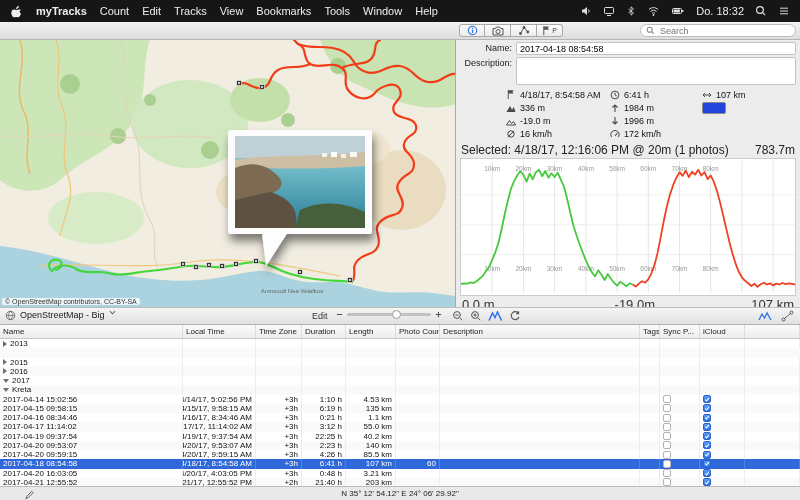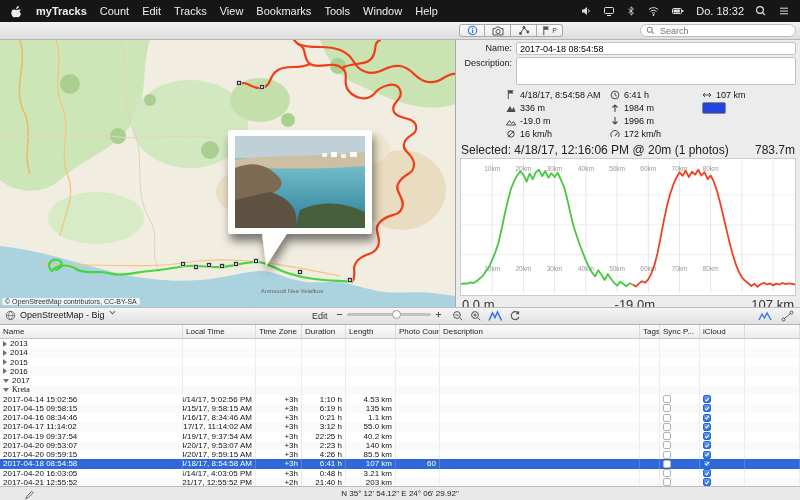--- a/index.html
+++ b/index.html
@@ -548,10 +548,6 @@
           <div class="cell"></div>
         </div>
         <div class="trow">
-          <div class="cell namecell ind-0">
-            <span class="tri-right"></span>
-            <span>2014</span>
-          </div>
           <div class="cell num"></div>
           <div class="cell num"></div>
           <div class="cell num"></div>

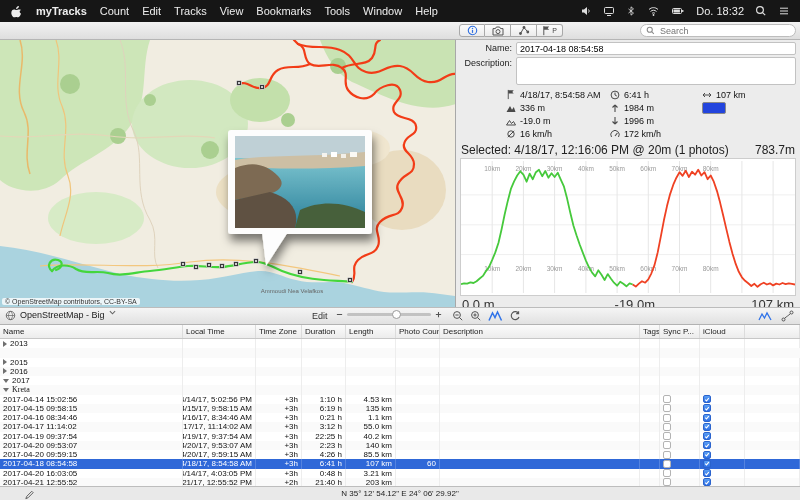--- a/index.html
+++ b/index.html
@@ -88,7 +88,7 @@
   .trow.selected .cell{border-right-color:rgba(255,255,255,.18);}
   .trow .num{justify-content:flex-end;}
   .namecell{gap:0;}
-  .ind-0{padding-left:4px;} .ind-1{padding-left:15px;font-family:Liberation Serif, serif;} .ind-2{padding-left:31px;}
+  .ind-0{padding-left:4px;} .ind-1{padding-left:15px;} .ind-2{padding-left:31px;}
   .tri-right{width:0;height:0;border-left:4px solid #6f6f6f;border-top:3px solid transparent;
     border-bottom:3px solid transparent;margin-right:3px;flex:none;}
   .tri-down{width:0;height:0;border-top:4px solid #6f6f6f;border-left:3px solid transparent;

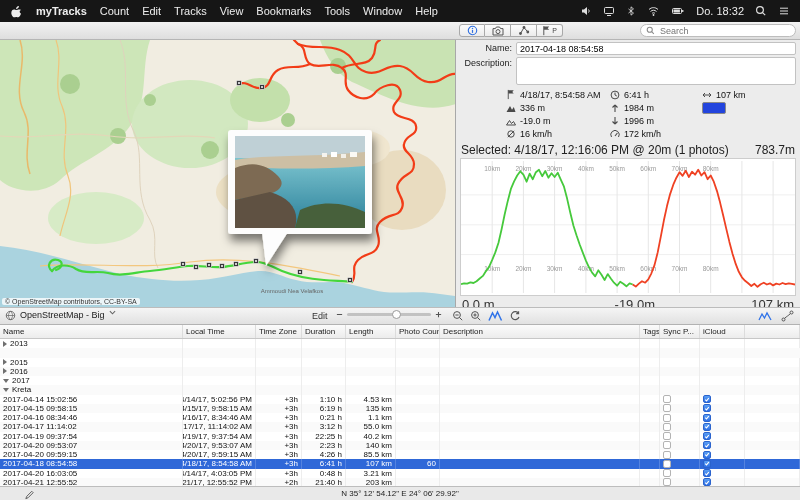--- a/index.html
+++ b/index.html
@@ -811,7 +811,7 @@
           <div class="cell namecell ind-2">
             <span>2017-04-20 16:03:05</span>
           </div>
-          <div class="cell num">4/14/17, 4:03:05 PM</div>
+          <div class="cell num">4/20/17, 4:03:05 PM</div>
           <div class="cell num">+3h</div>
           <div class="cell num">0:48 h</div>
           <div class="cell num">3.21 km</div>

